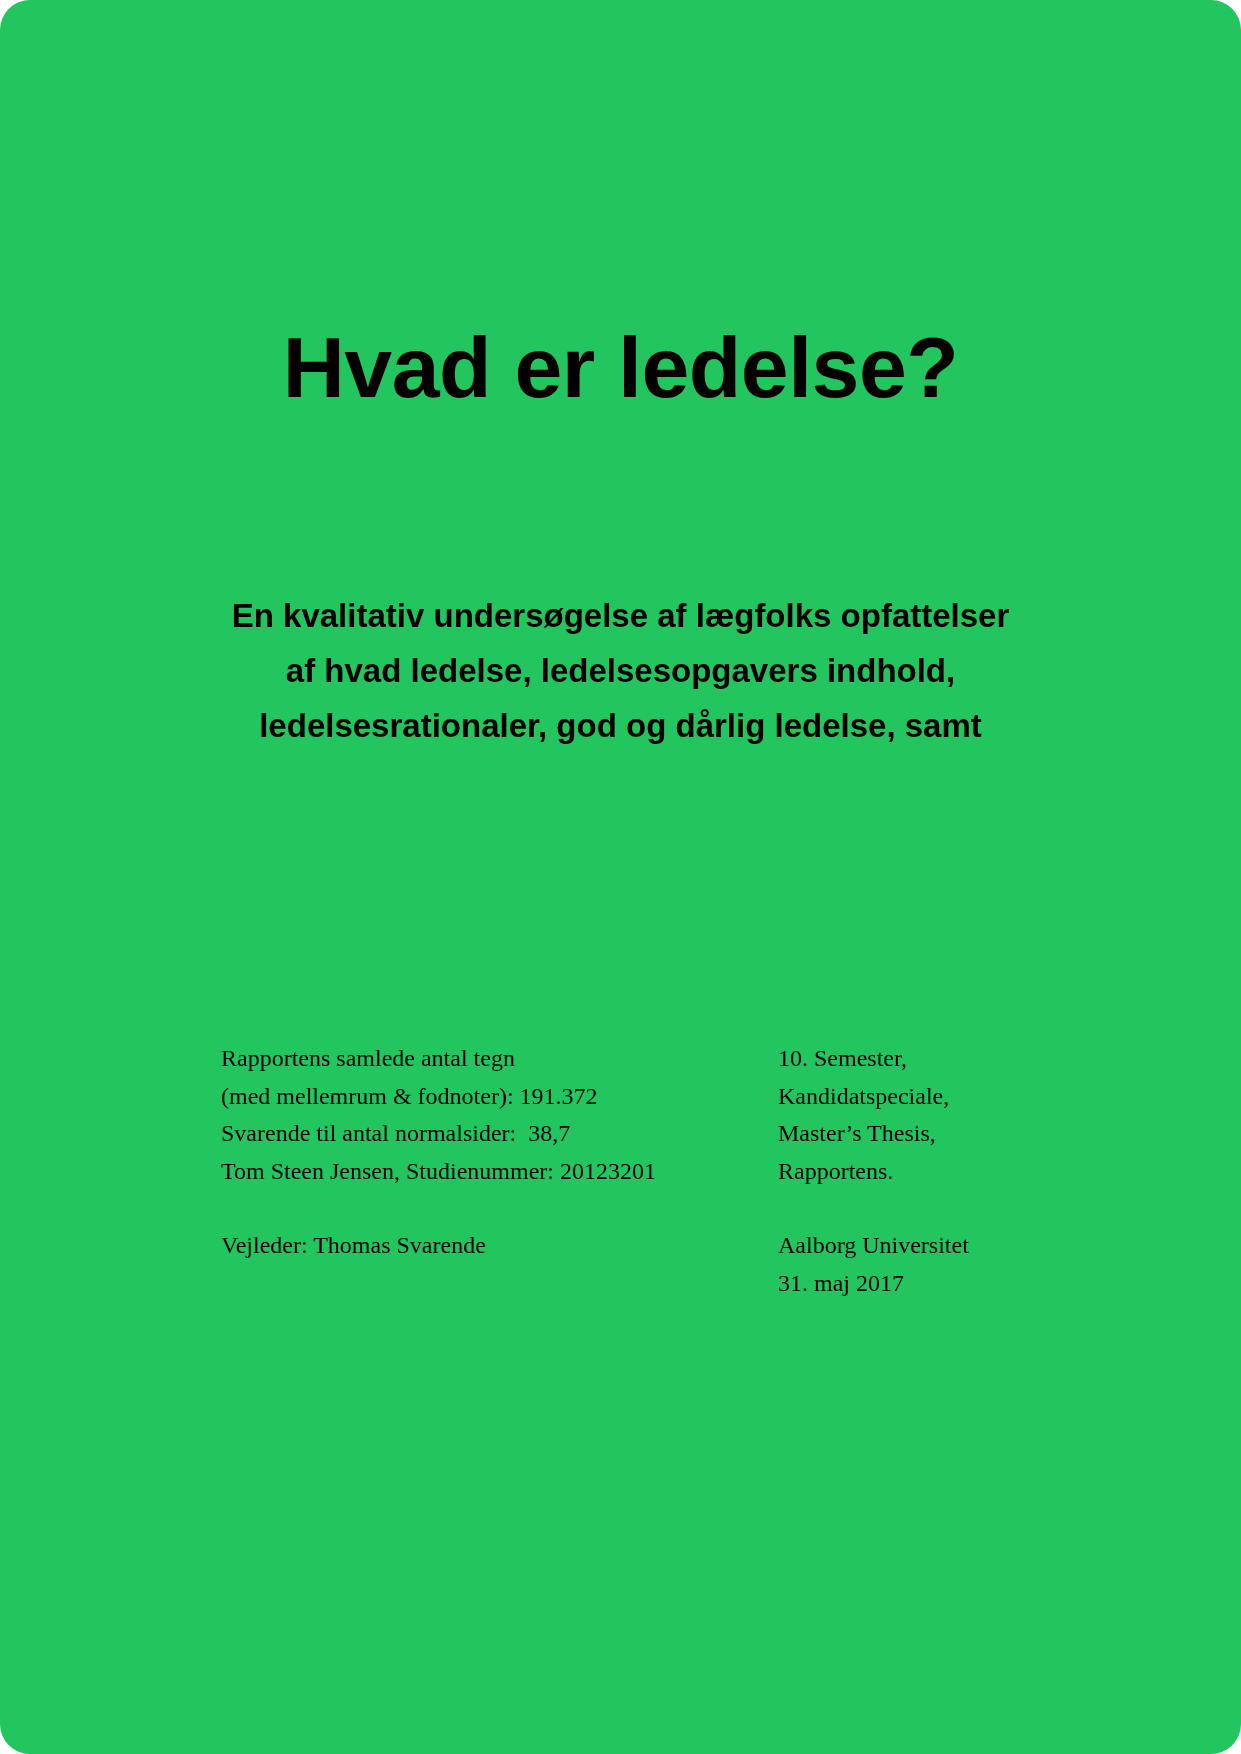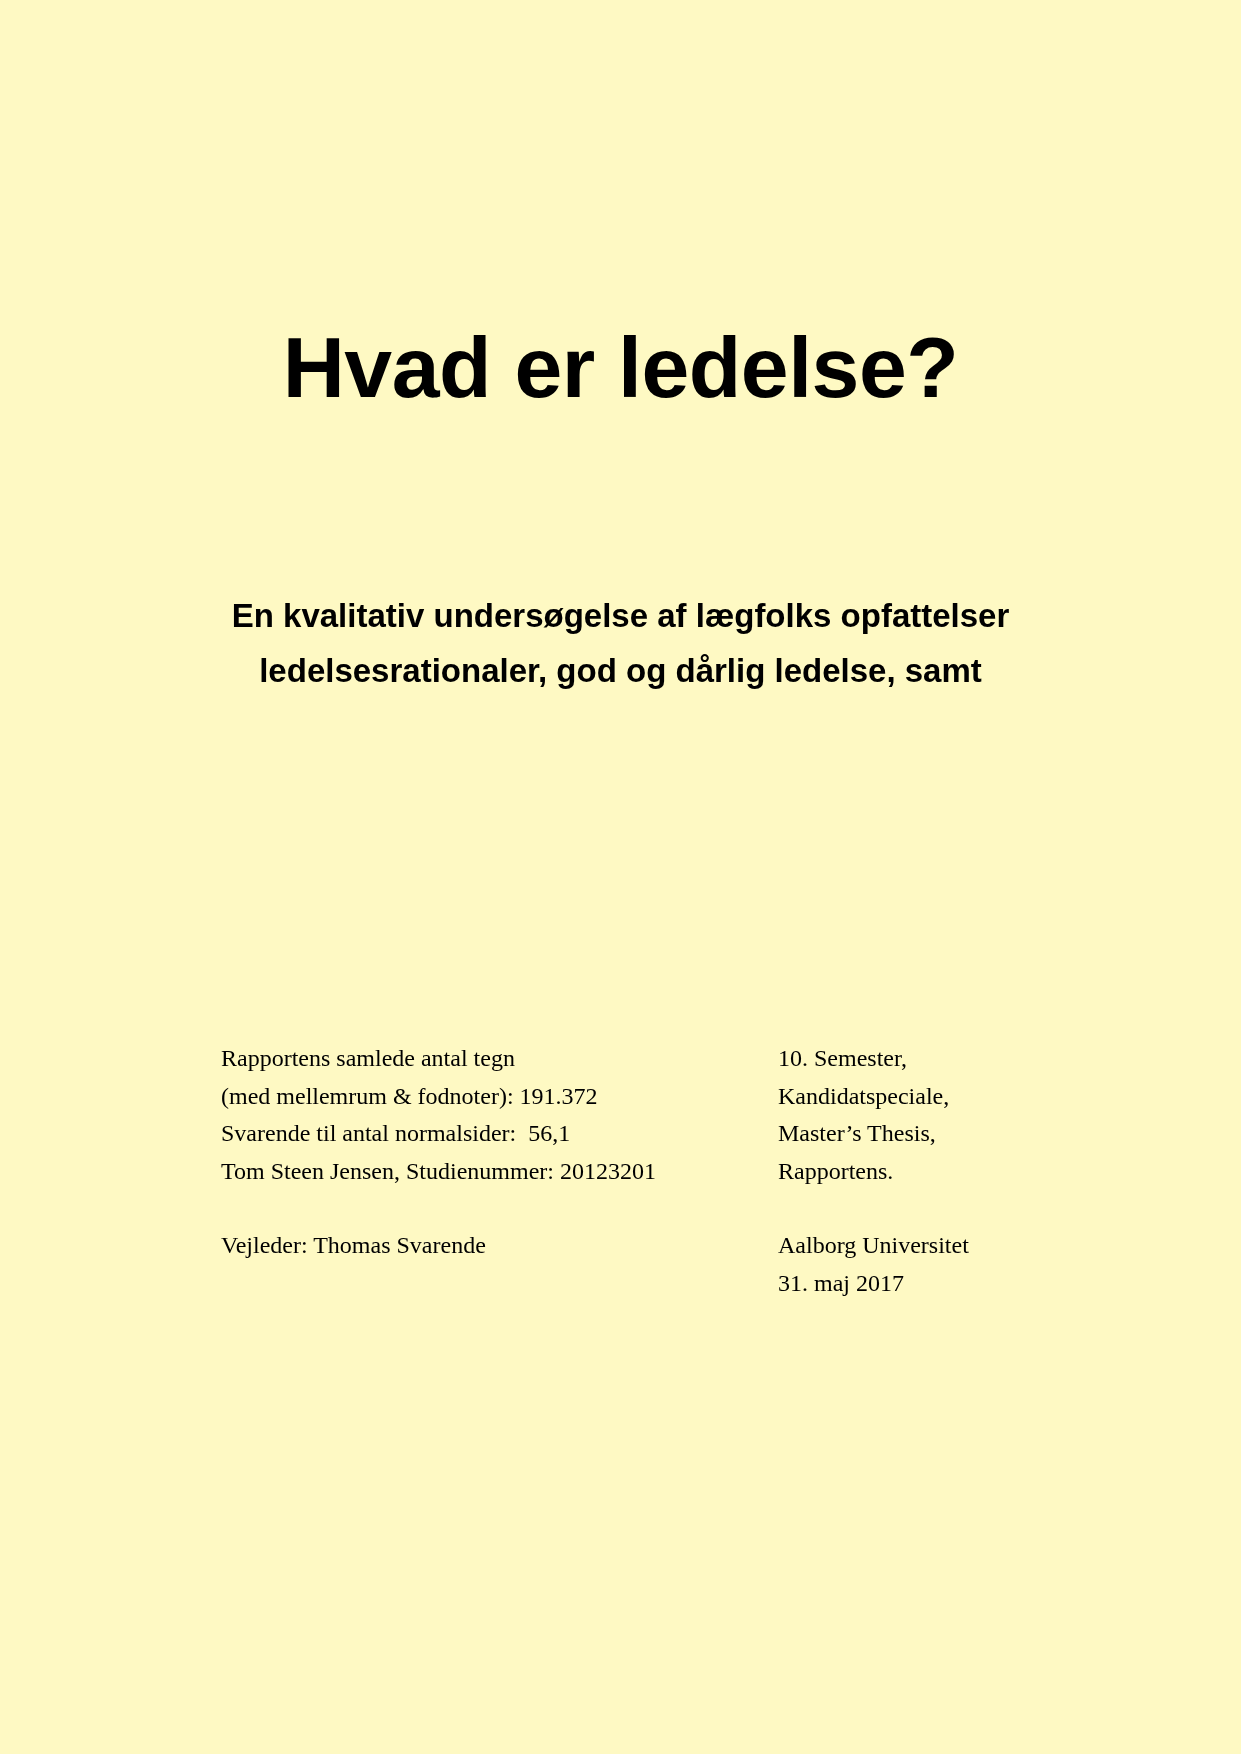--- a/index.html
+++ b/index.html
@@ -20,7 +20,8 @@
   .page {
     position: absolute;
     inset: 0;
-    background: #fef9c3;
+    background: #22c55e;
+    border-radius: 30px;
   }
 
   

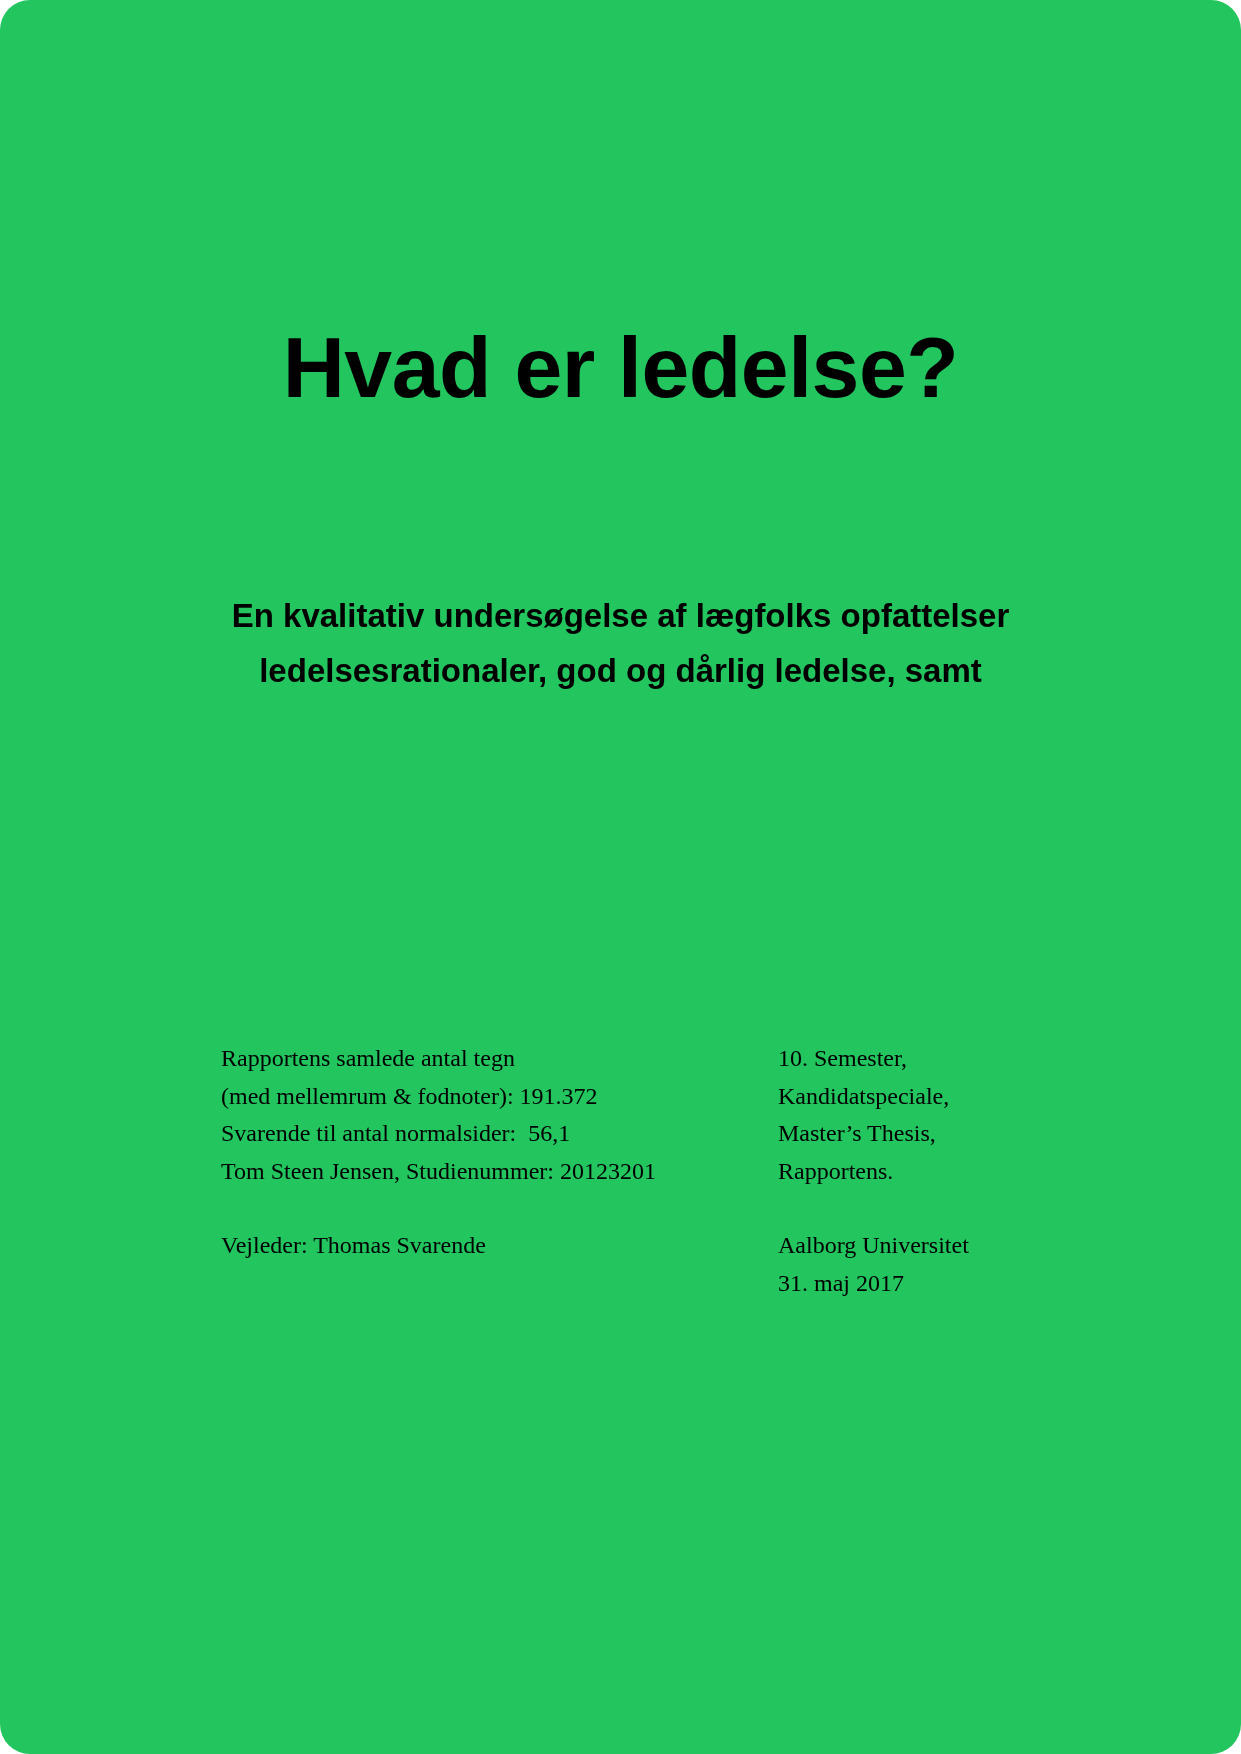--- a/index.html
+++ b/index.html
@@ -106,6 +106,7 @@
   <div class="subtitle-block">
     <p class="doc-subtitle">
       <span class="sub-line">En kvalitativ undersøgelse af lægfolks opfattelser</span>
+      <span class="sub-line">af hvad ledelse, ledelsesopgavers indhold,</span>
       <span class="sub-line">ledelsesrationaler, god og dårlig ledelse, samt</span>
     </p>
   </div>

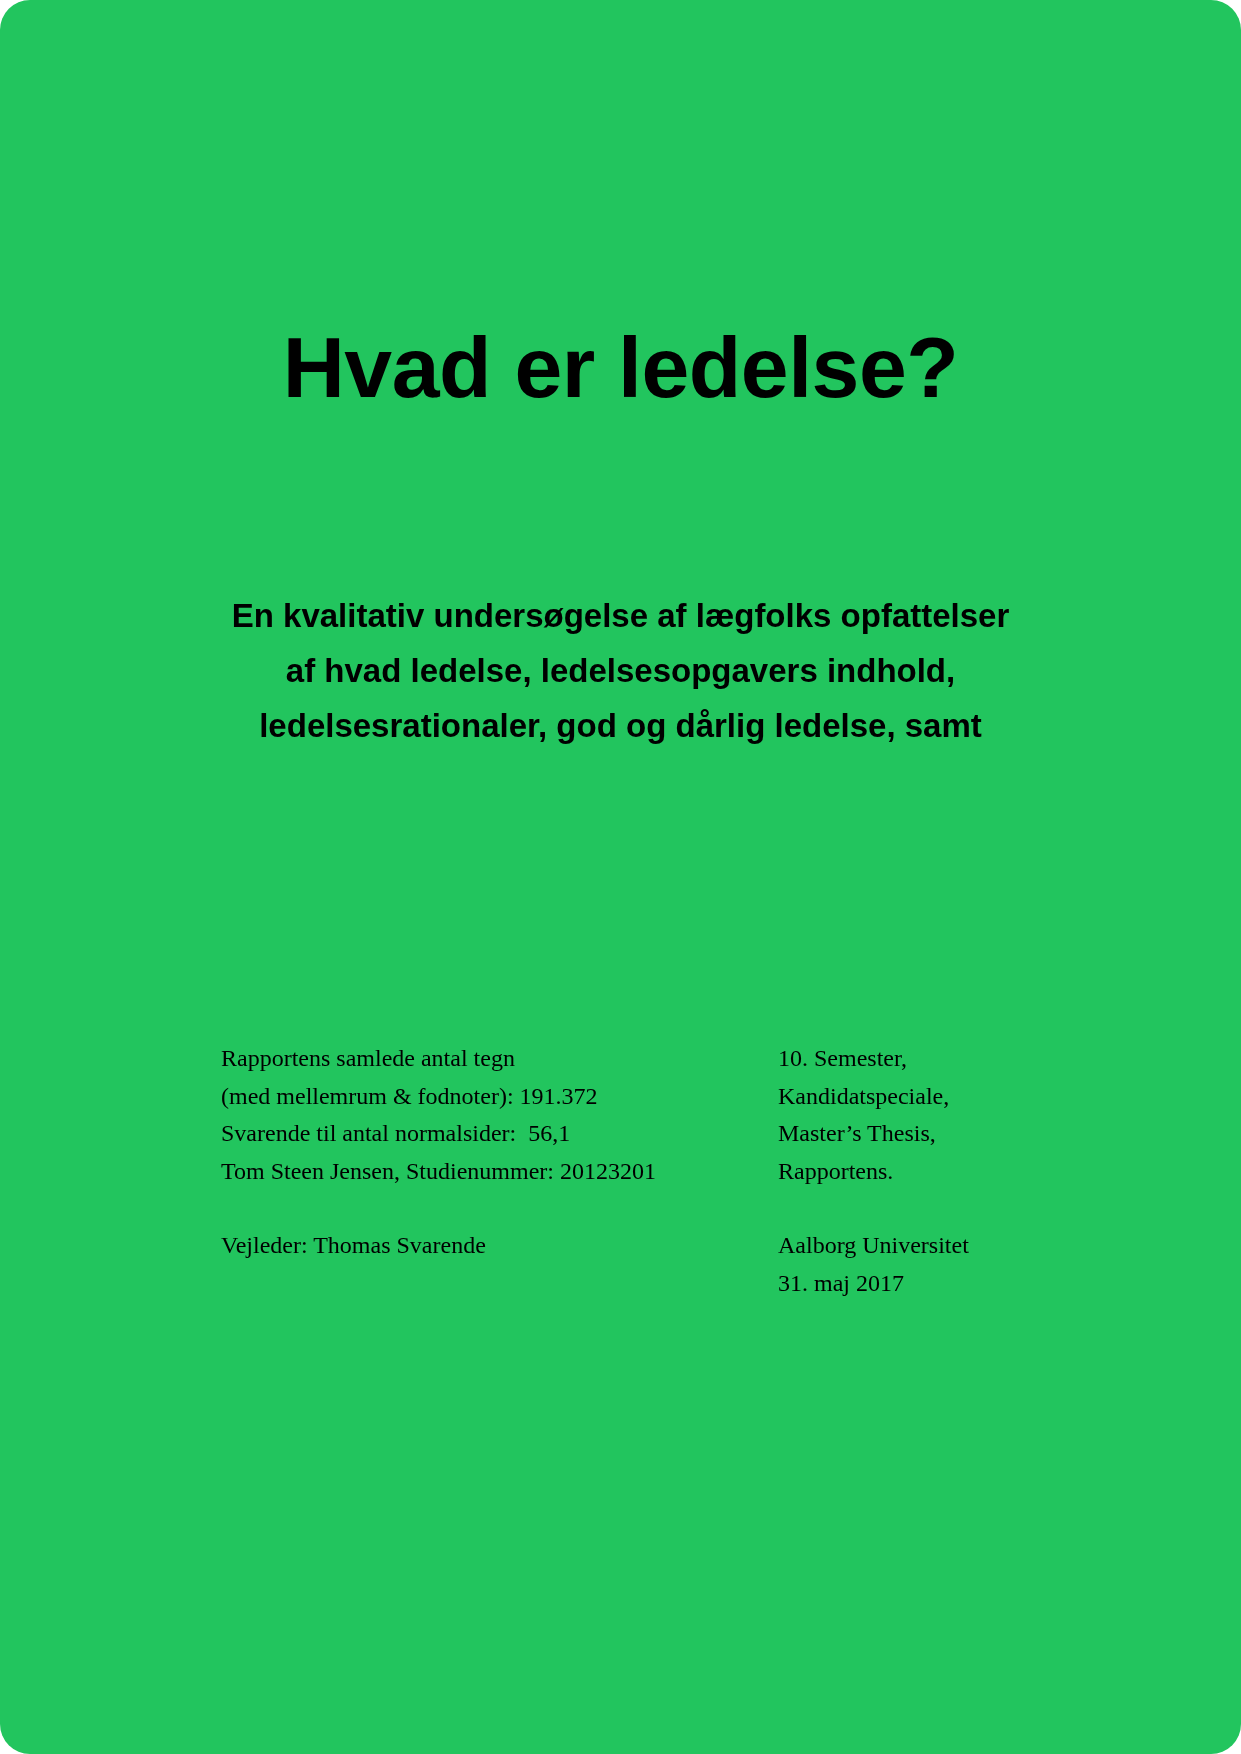--- a/index.html
+++ b/index.html
@@ -117,7 +117,7 @@
       <div class="meta-col-left">
         <span class="meta-line">Rapportens samlede antal tegn</span>
         <span class="meta-line">(med mellemrum &amp; fodnoter): 191.372</span>
-        <span class="meta-line">Svarende til antal normalsider:  56,1</span>
+        <span class="meta-line">Svarende til antal normalsider:  38,7</span>
         <span class="meta-line">Tom Steen Jensen, Studienummer: 20123201</span>
       </div>
       <div class="meta-col-right">

